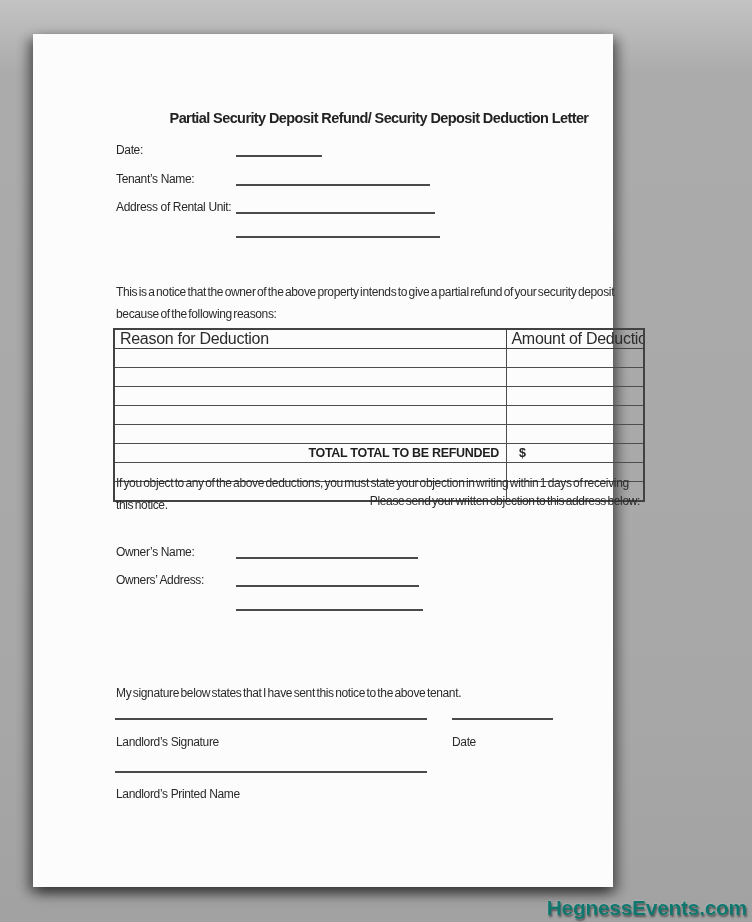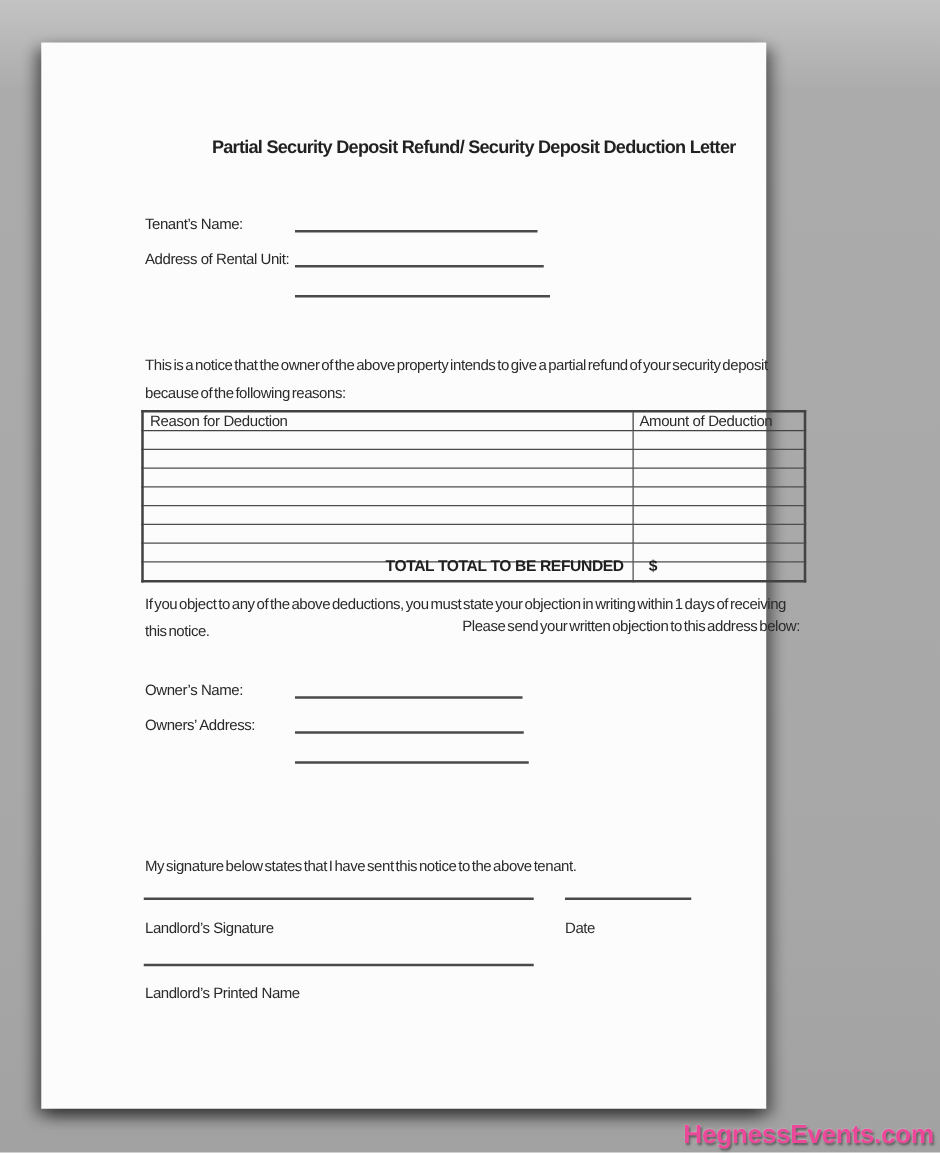--- a/index.html
+++ b/index.html
@@ -143,6 +143,10 @@
 
   <h1 class="title">Partial Security Deposit Refund/ Security Deposit Deduction Letter</h1>
 
+  <div class="field" style="top:107px;">
+    <span class="label">Date:</span>
+    <span class="blank-line" style="width:86px;"></span>
+  </div>
 
   <div class="field" style="top:164px;">
     <span class="label">Address of Rental Unit:</span>

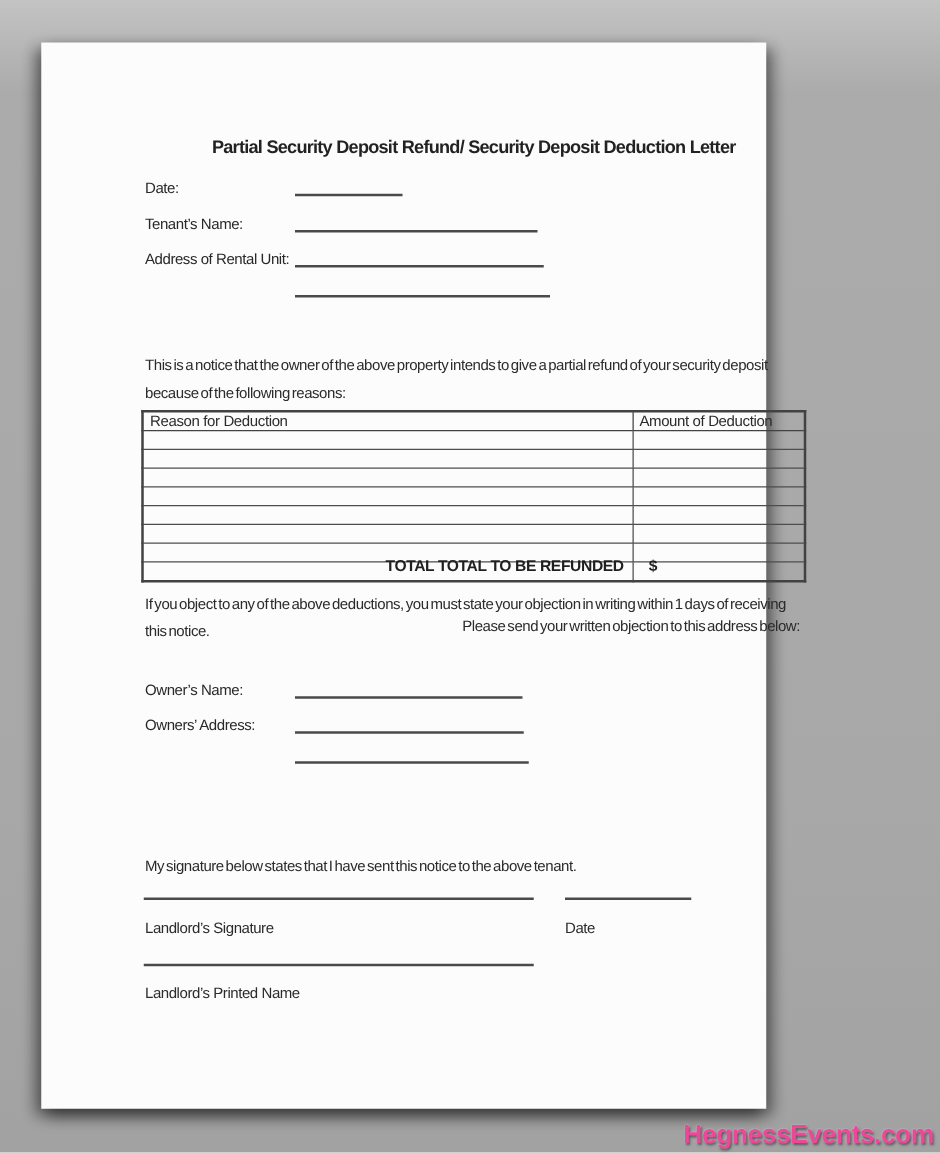--- a/index.html
+++ b/index.html
@@ -80,7 +80,7 @@
     width: 530px;
     border-collapse: collapse;
     table-layout: fixed;
-    font-size: 12px;
+    font-size: 16px;
     letter-spacing: -0.3px;
   }
   table.deduction th, table.deduction td {

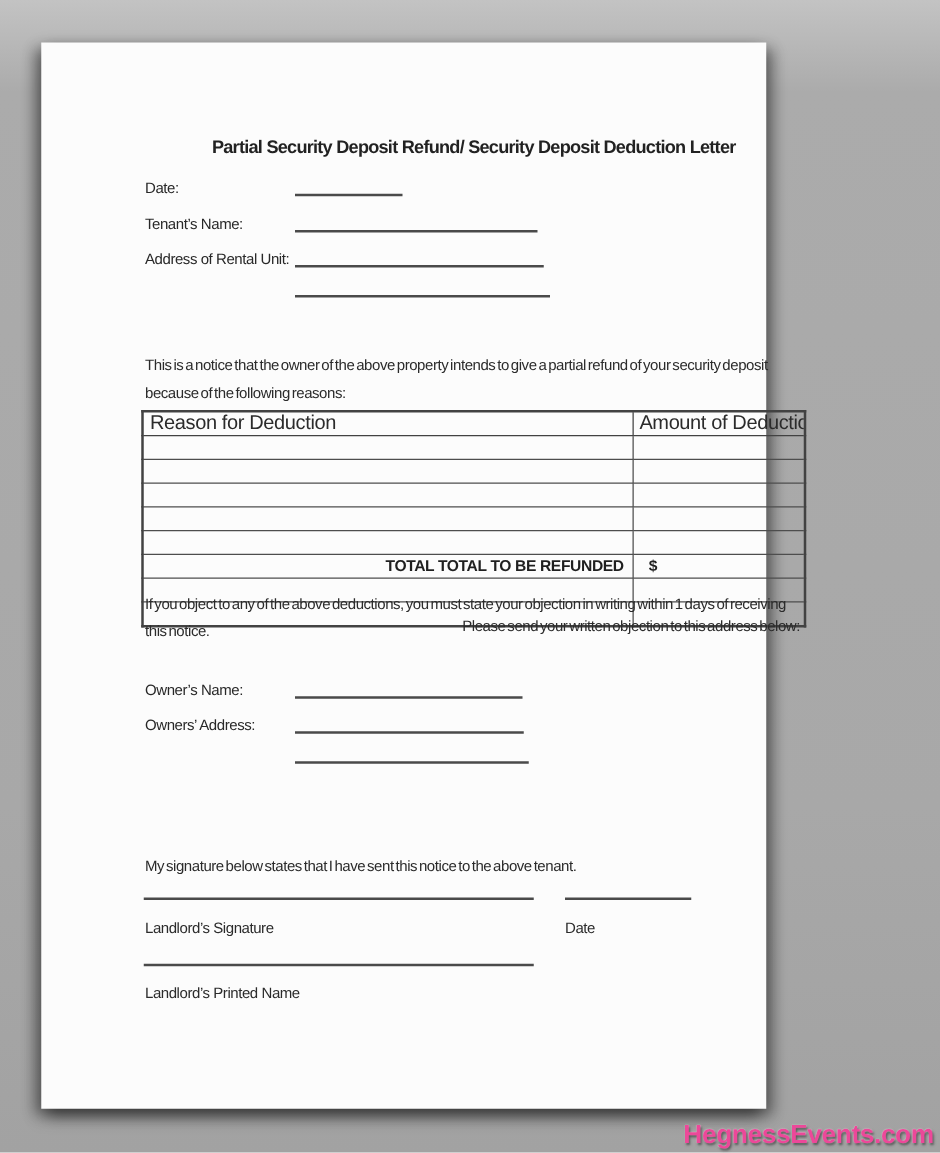--- a/index.html
+++ b/index.html
@@ -132,7 +132,7 @@
     font-size: 21px;
     font-weight: bold;
     letter-spacing: -0.3px;
-    color: #ec4899;
+    color: #0f766e;
     text-shadow: 1px 2px 2px rgba(70,70,70,0.85), 0 0 1px rgba(255,255,255,0.9);
   }
 </style>

